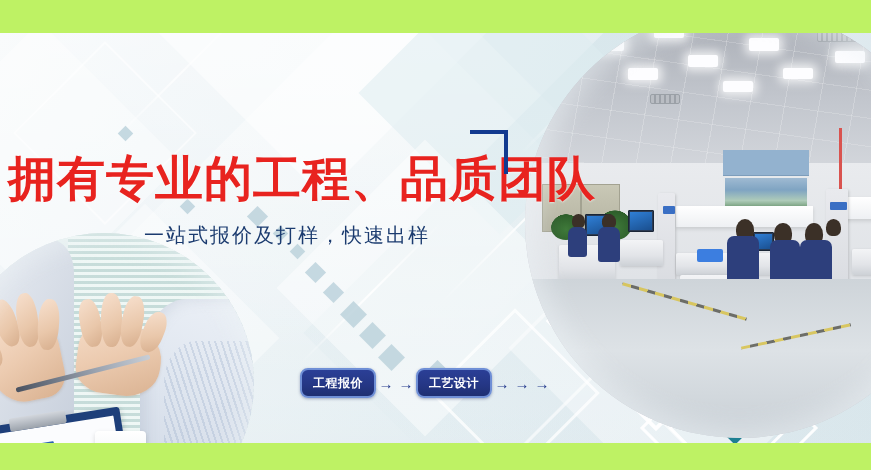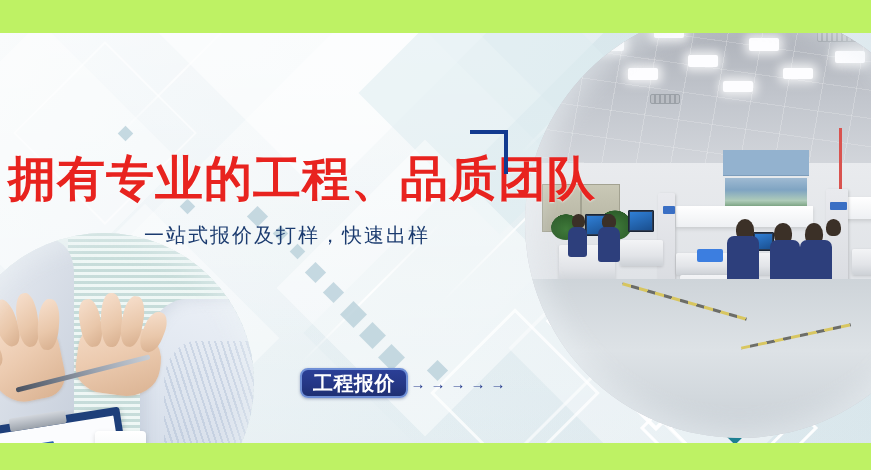--- a/index.html
+++ b/index.html
@@ -412,7 +412,7 @@
     border: 2px solid #6f8fd6;
     border-radius: 8px;
     color: #ffffff;
-    font-size: 20px;
+    font-size: 12px;
     font-weight: 700;
     letter-spacing: .5px;
     white-space: nowrap;

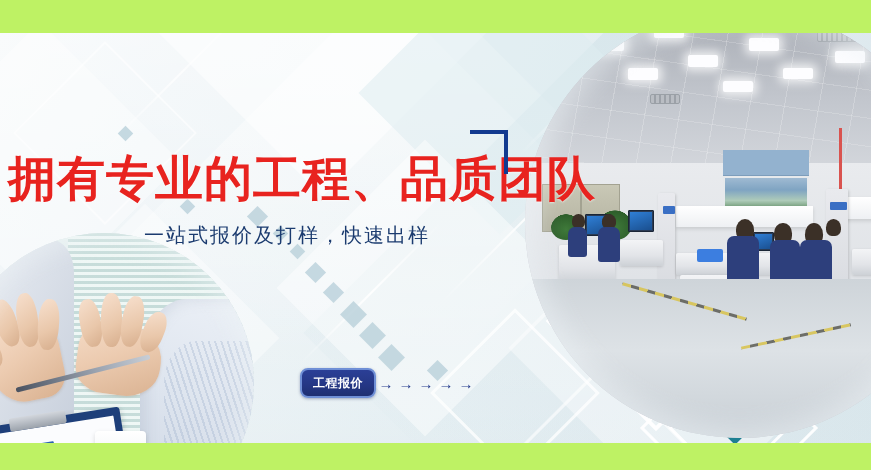--- a/index.html
+++ b/index.html
@@ -604,6 +604,7 @@
         <span class="chip">工程报价</span>
         <span class="flow-arrow">→</span>
         <span class="flow-arrow">→</span>
+        <span class="chip">工艺设计</span>
         <span class="flow-arrow">→</span>
         <span class="flow-arrow">→</span>
         <span class="flow-arrow">→</span>

